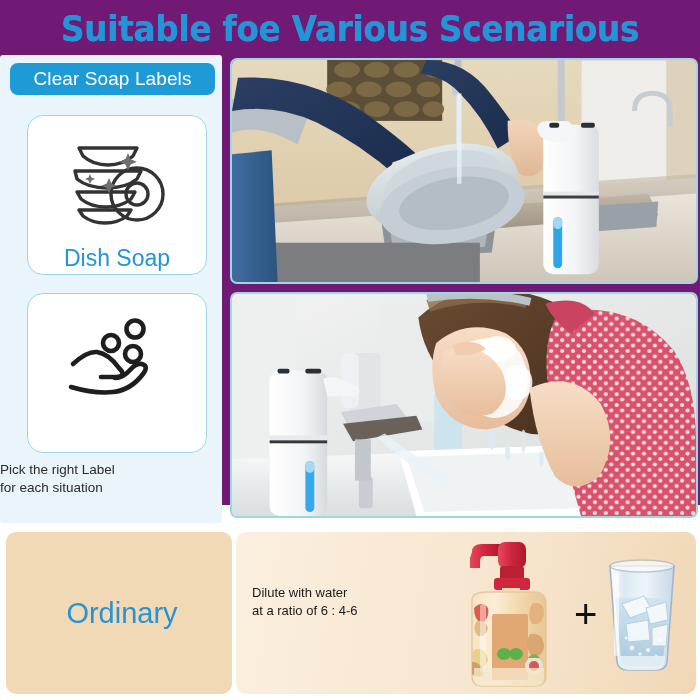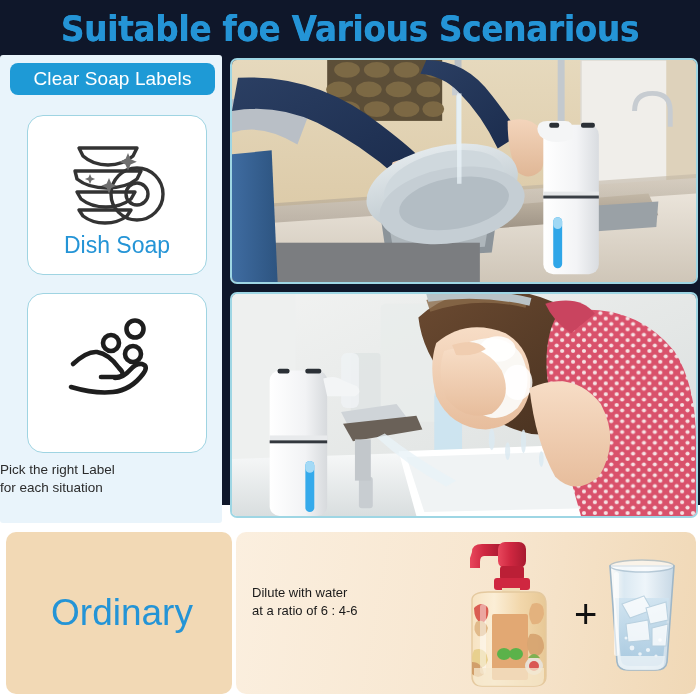--- a/index.html
+++ b/index.html
@@ -12,7 +12,7 @@
   .page {
     position: relative;
     width: 700px; height: 505px;
-    background: #0f172a;
+    background: #701a75;
   }
 
   

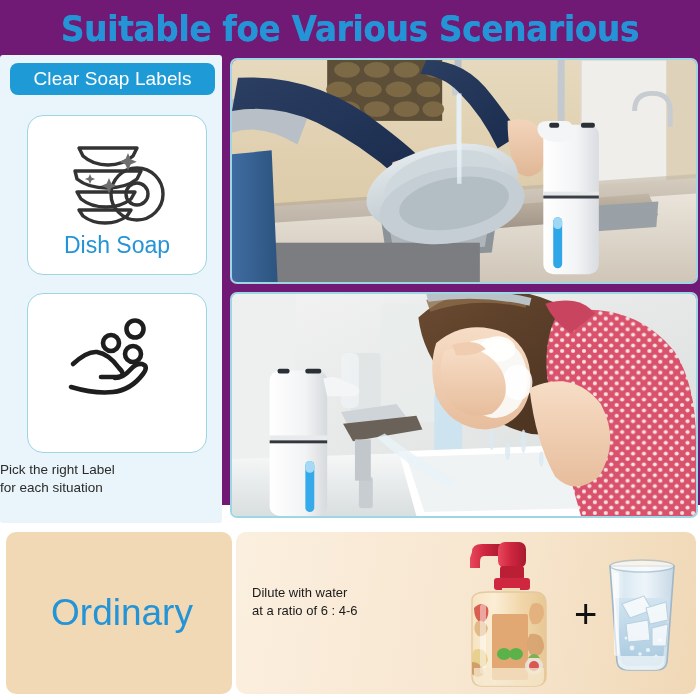--- a/index.html
+++ b/index.html
@@ -71,7 +71,7 @@
     font-size: 23px;
     color: #2494d6;
     font-weight: 500;
-    margin-top: 2px;
+    margin-top: 15px;
   }
   .hint {
     position: absolute; left: 0; top: 406px;

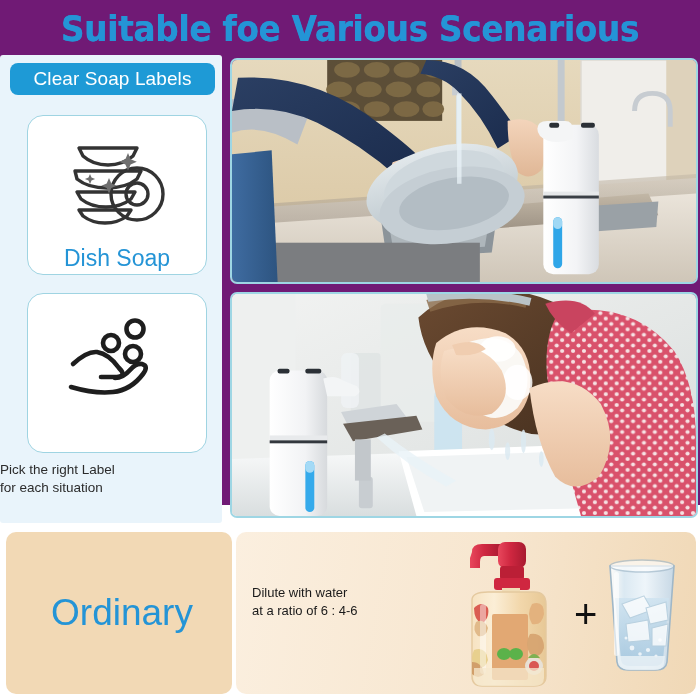--- a/index.html
+++ b/index.html
@@ -103,7 +103,7 @@
     display: flex; align-items: center; justify-content: center;
   }
   .bottom-left-text {
-    font-size: 37px; line-height: 1.18;
+    font-size: 29px; line-height: 1.18;
     color: #2494d6;
     font-weight: 500;
     text-align: left;

